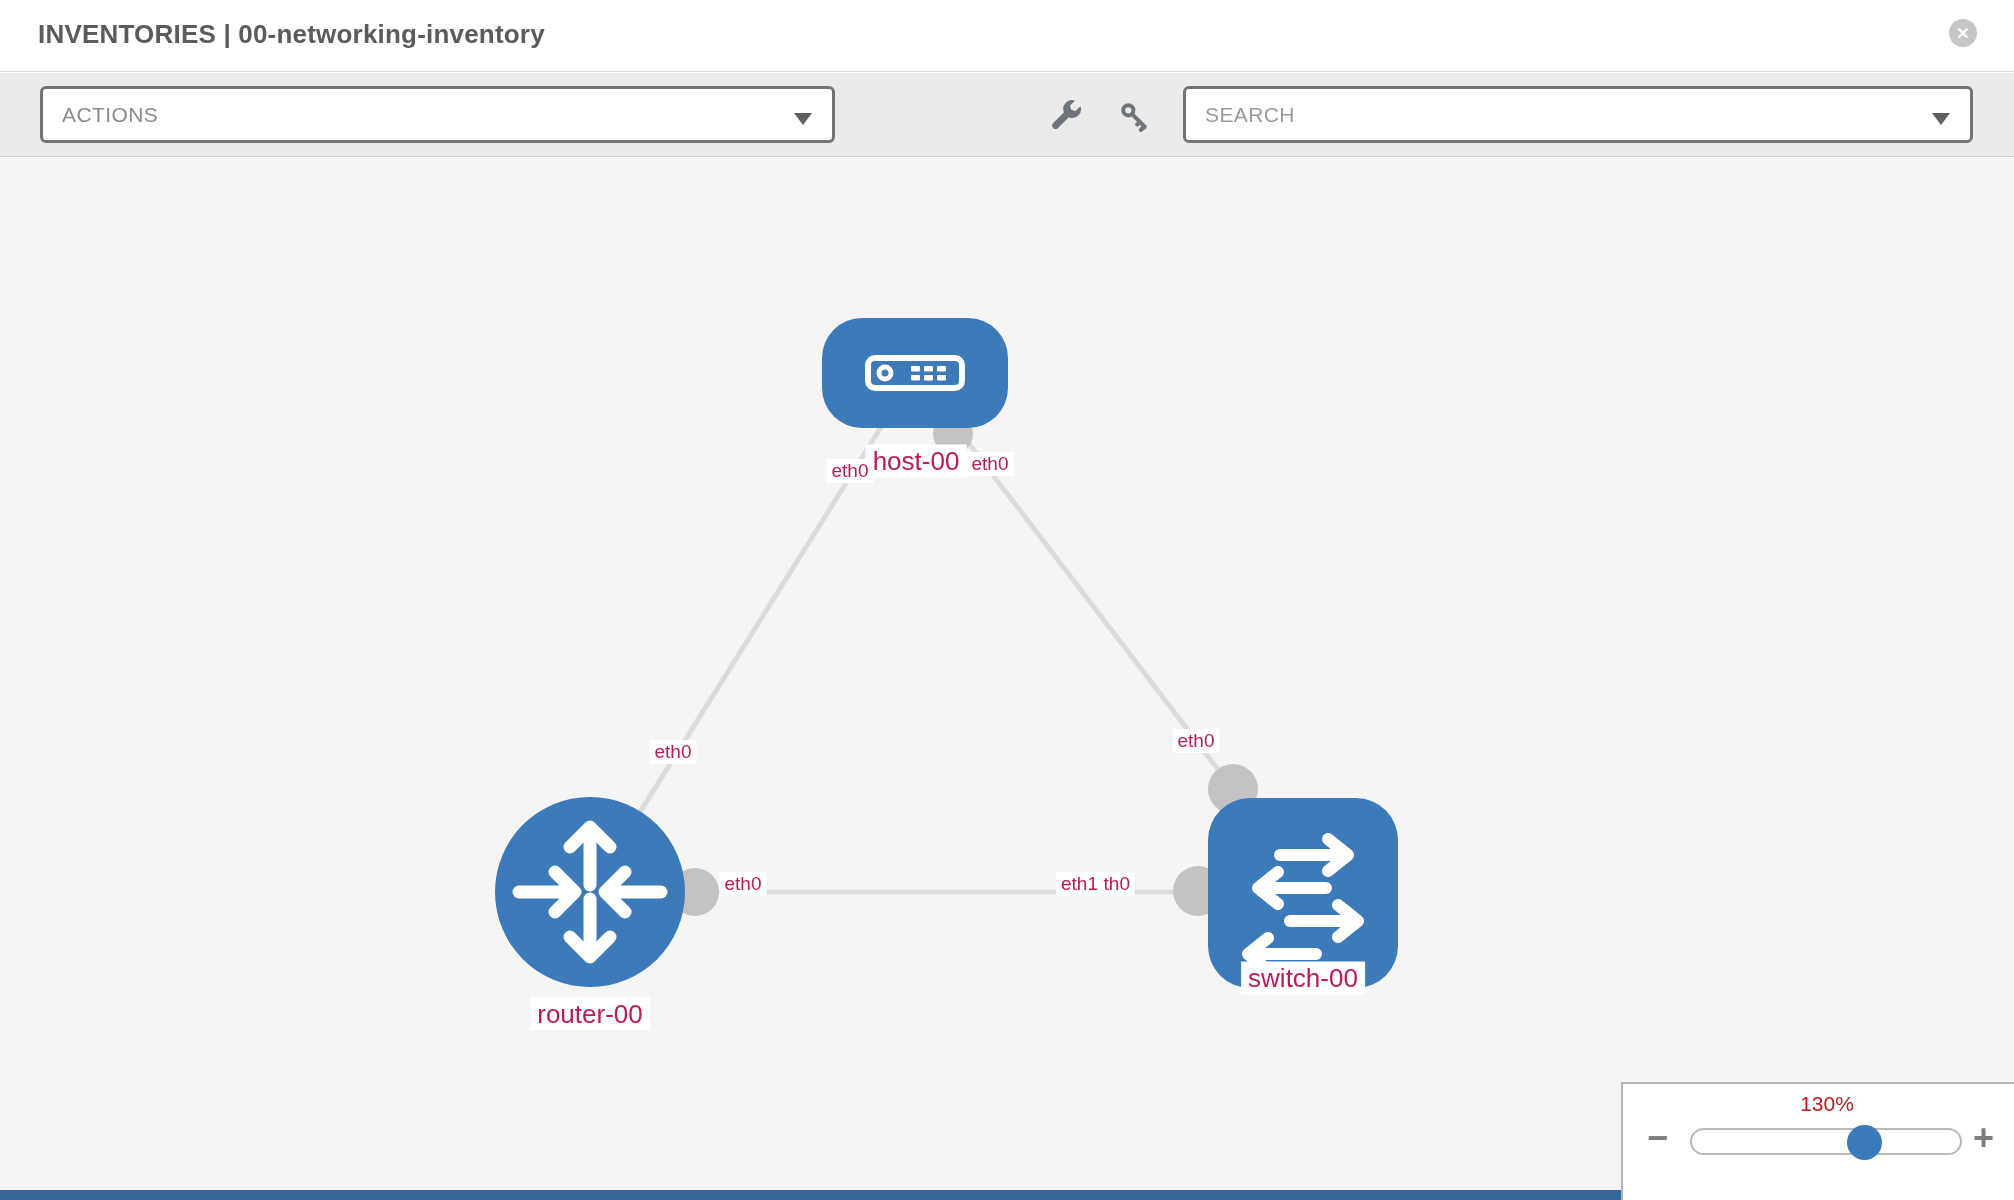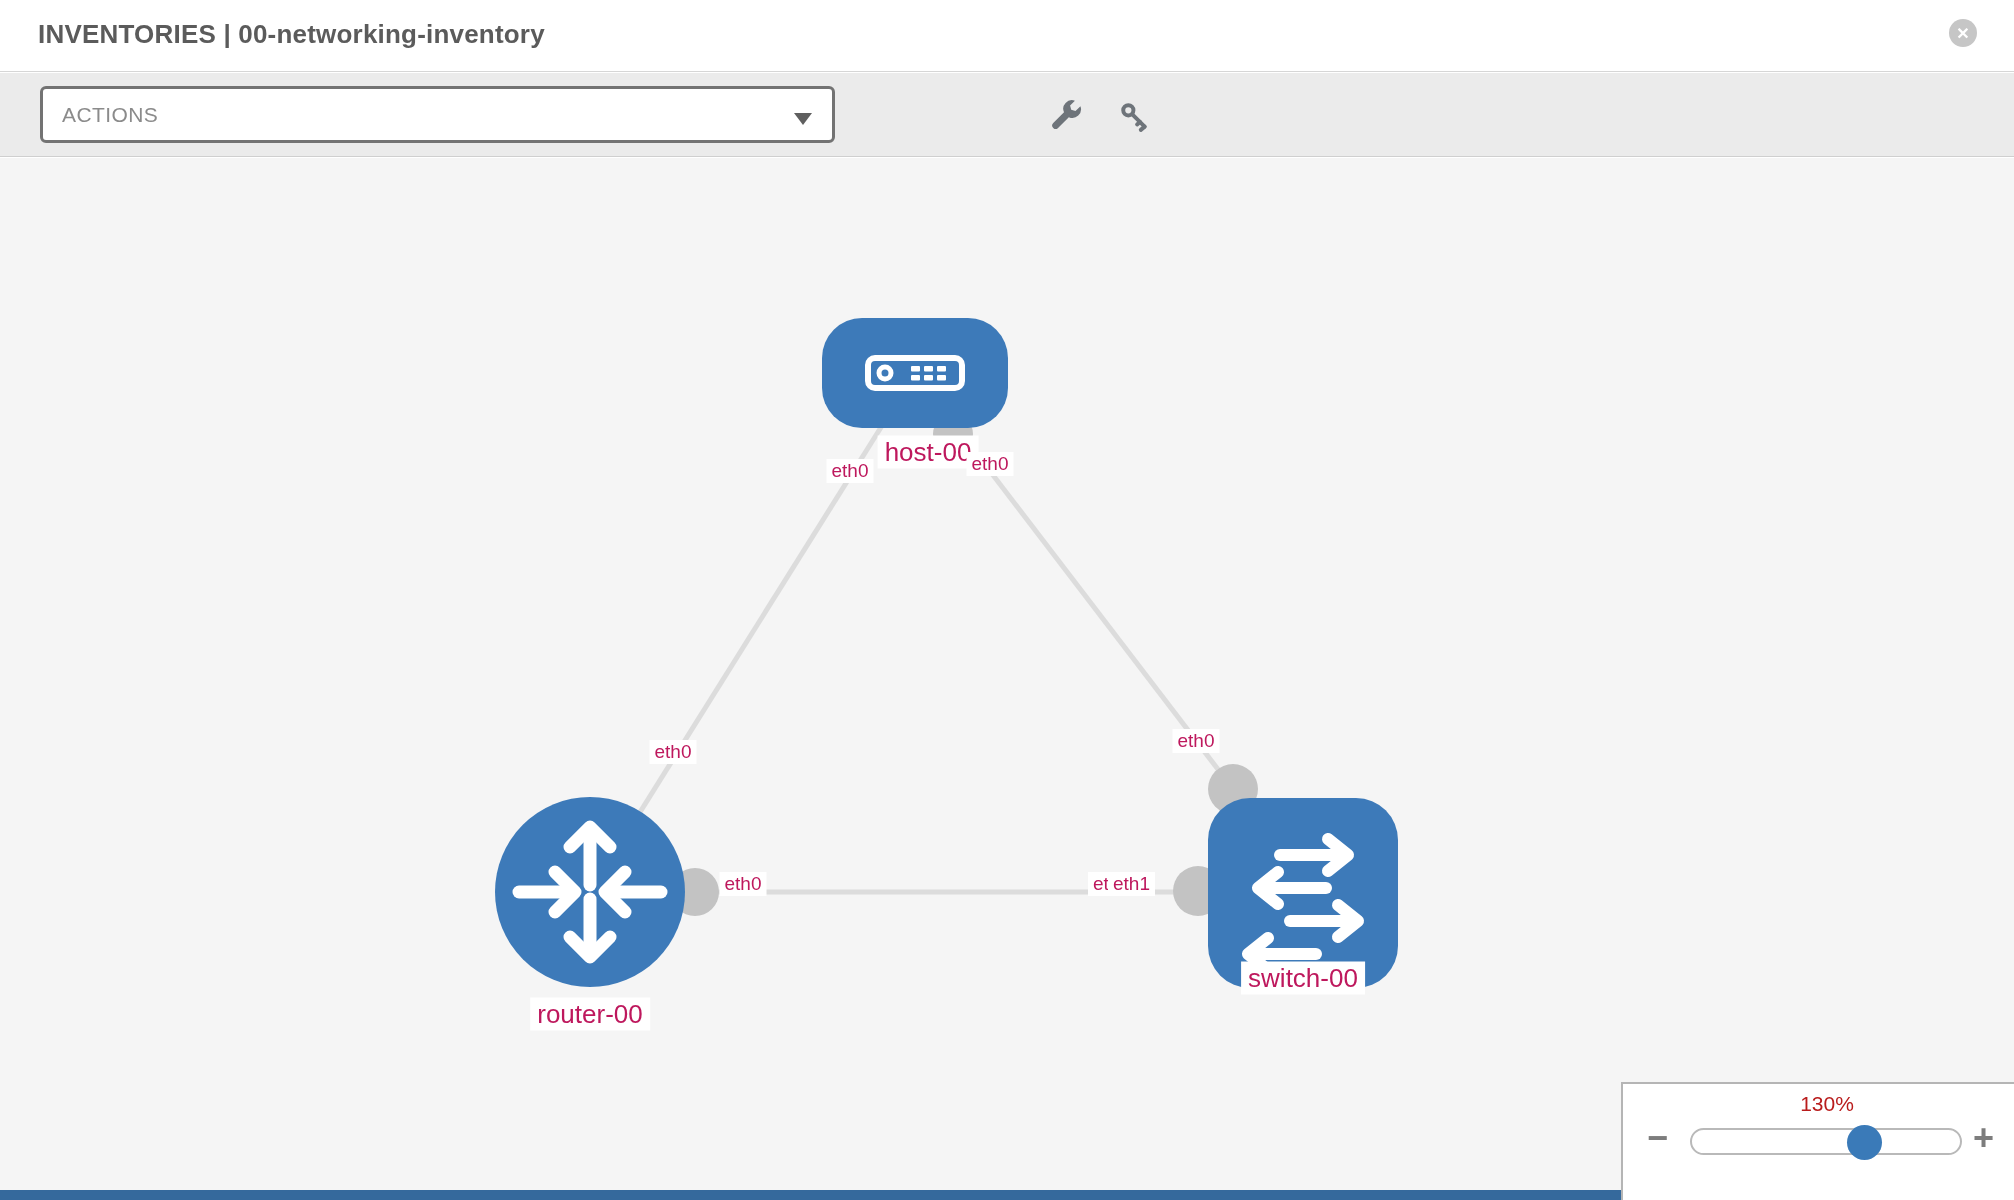--- a/index.html
+++ b/index.html
@@ -91,6 +91,10 @@
     </g>
   </svg>
 
+  <div class="select-box search-box">
+    <span class="sel-label">SEARCH</span>
+    <span class="caret"></span>
+  </div>
 </div>
 
 <div class="canvas">

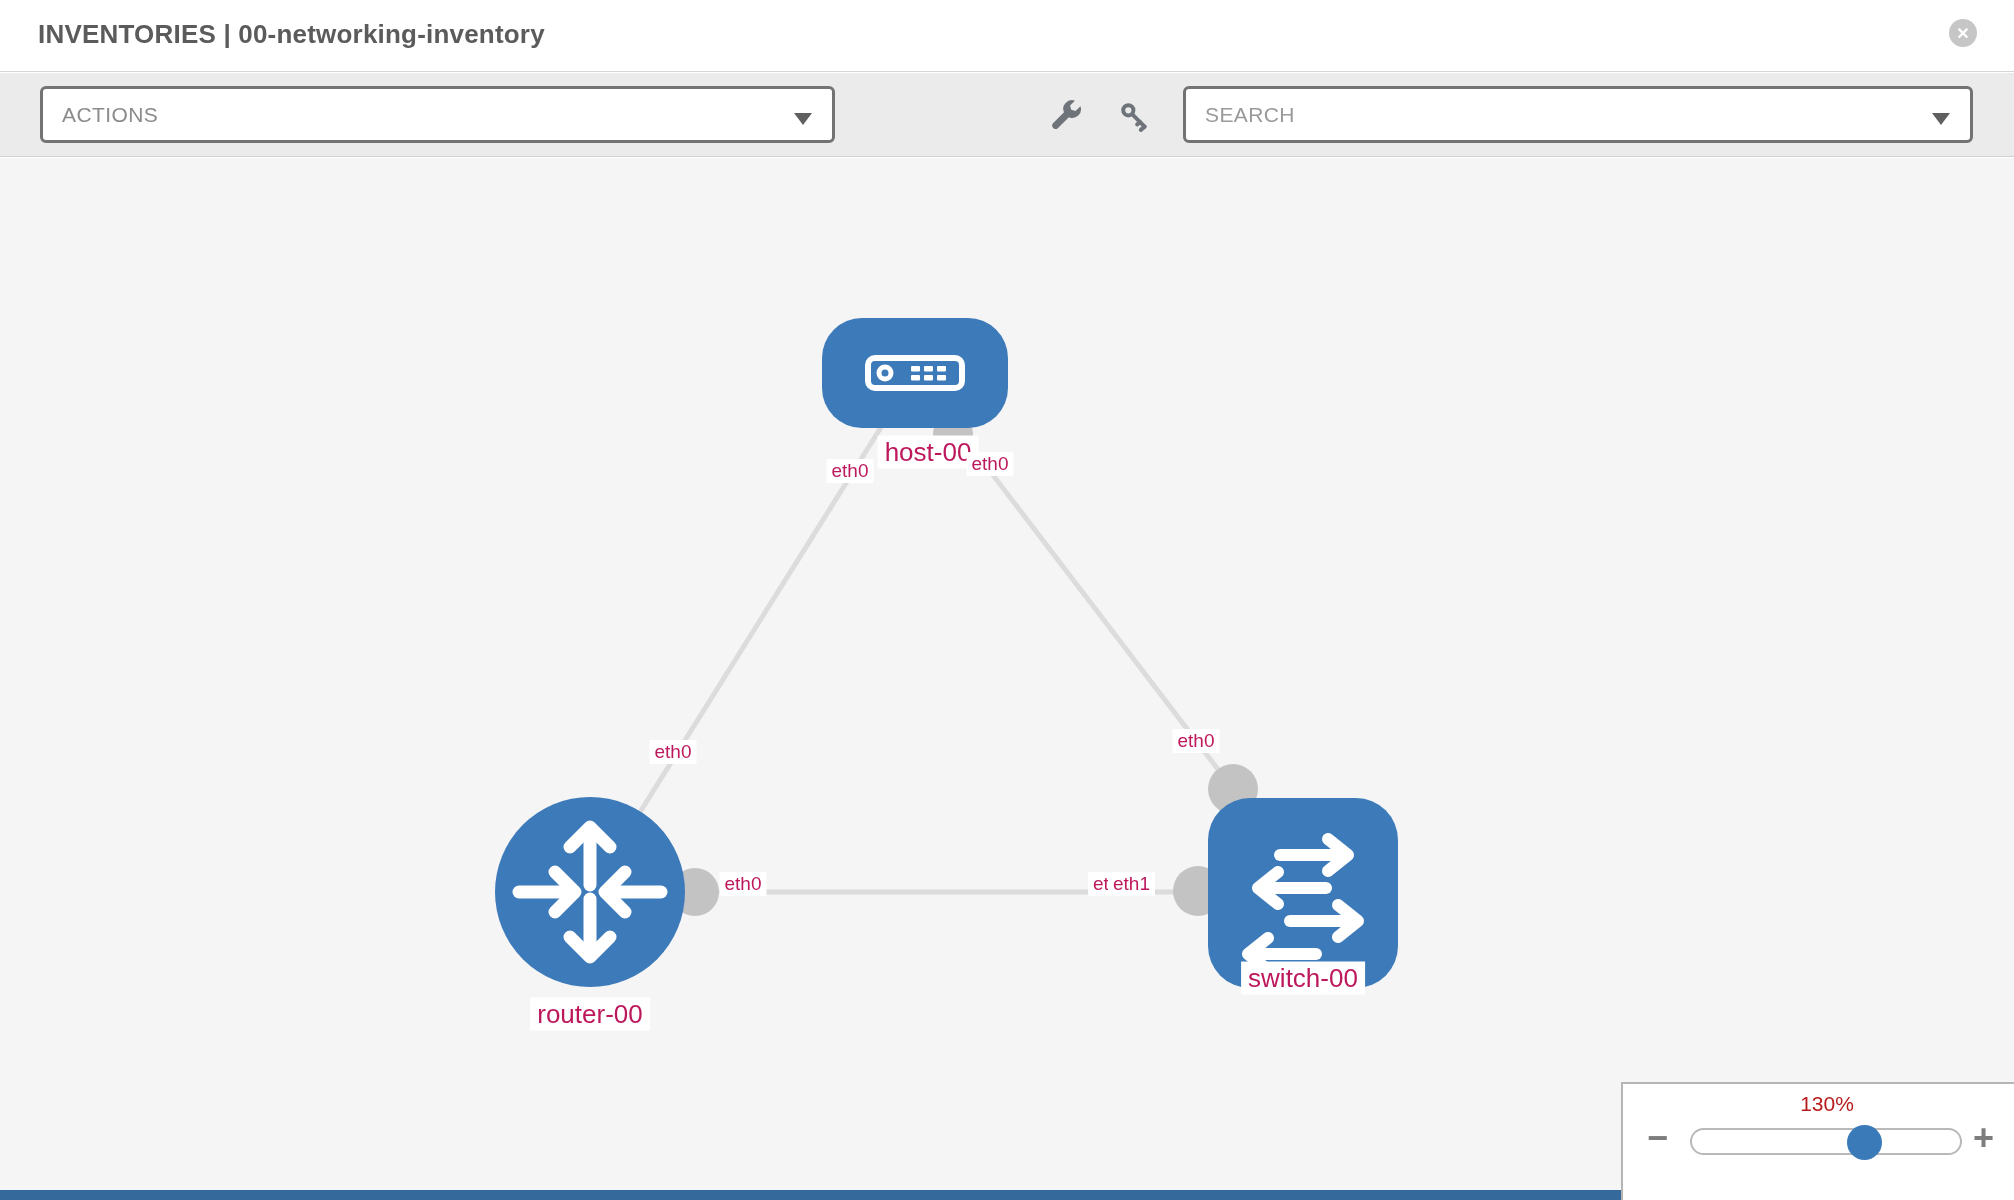--- a/index.html
+++ b/index.html
@@ -158,7 +158,7 @@
     </svg>
   </div>
 
-  <div class="chip node-chip" style="left:916px; top:294px;margin-left:12px;">host-00</div>
+  <div class="chip node-chip" style="left:916px; top:303px;">host-00</div>
   <div class="chip node-chip" style="left:590px; top:856px;">router-00</div>
   <div class="chip node-chip" style="left:1303px; top:820px;">switch-00</div>
 

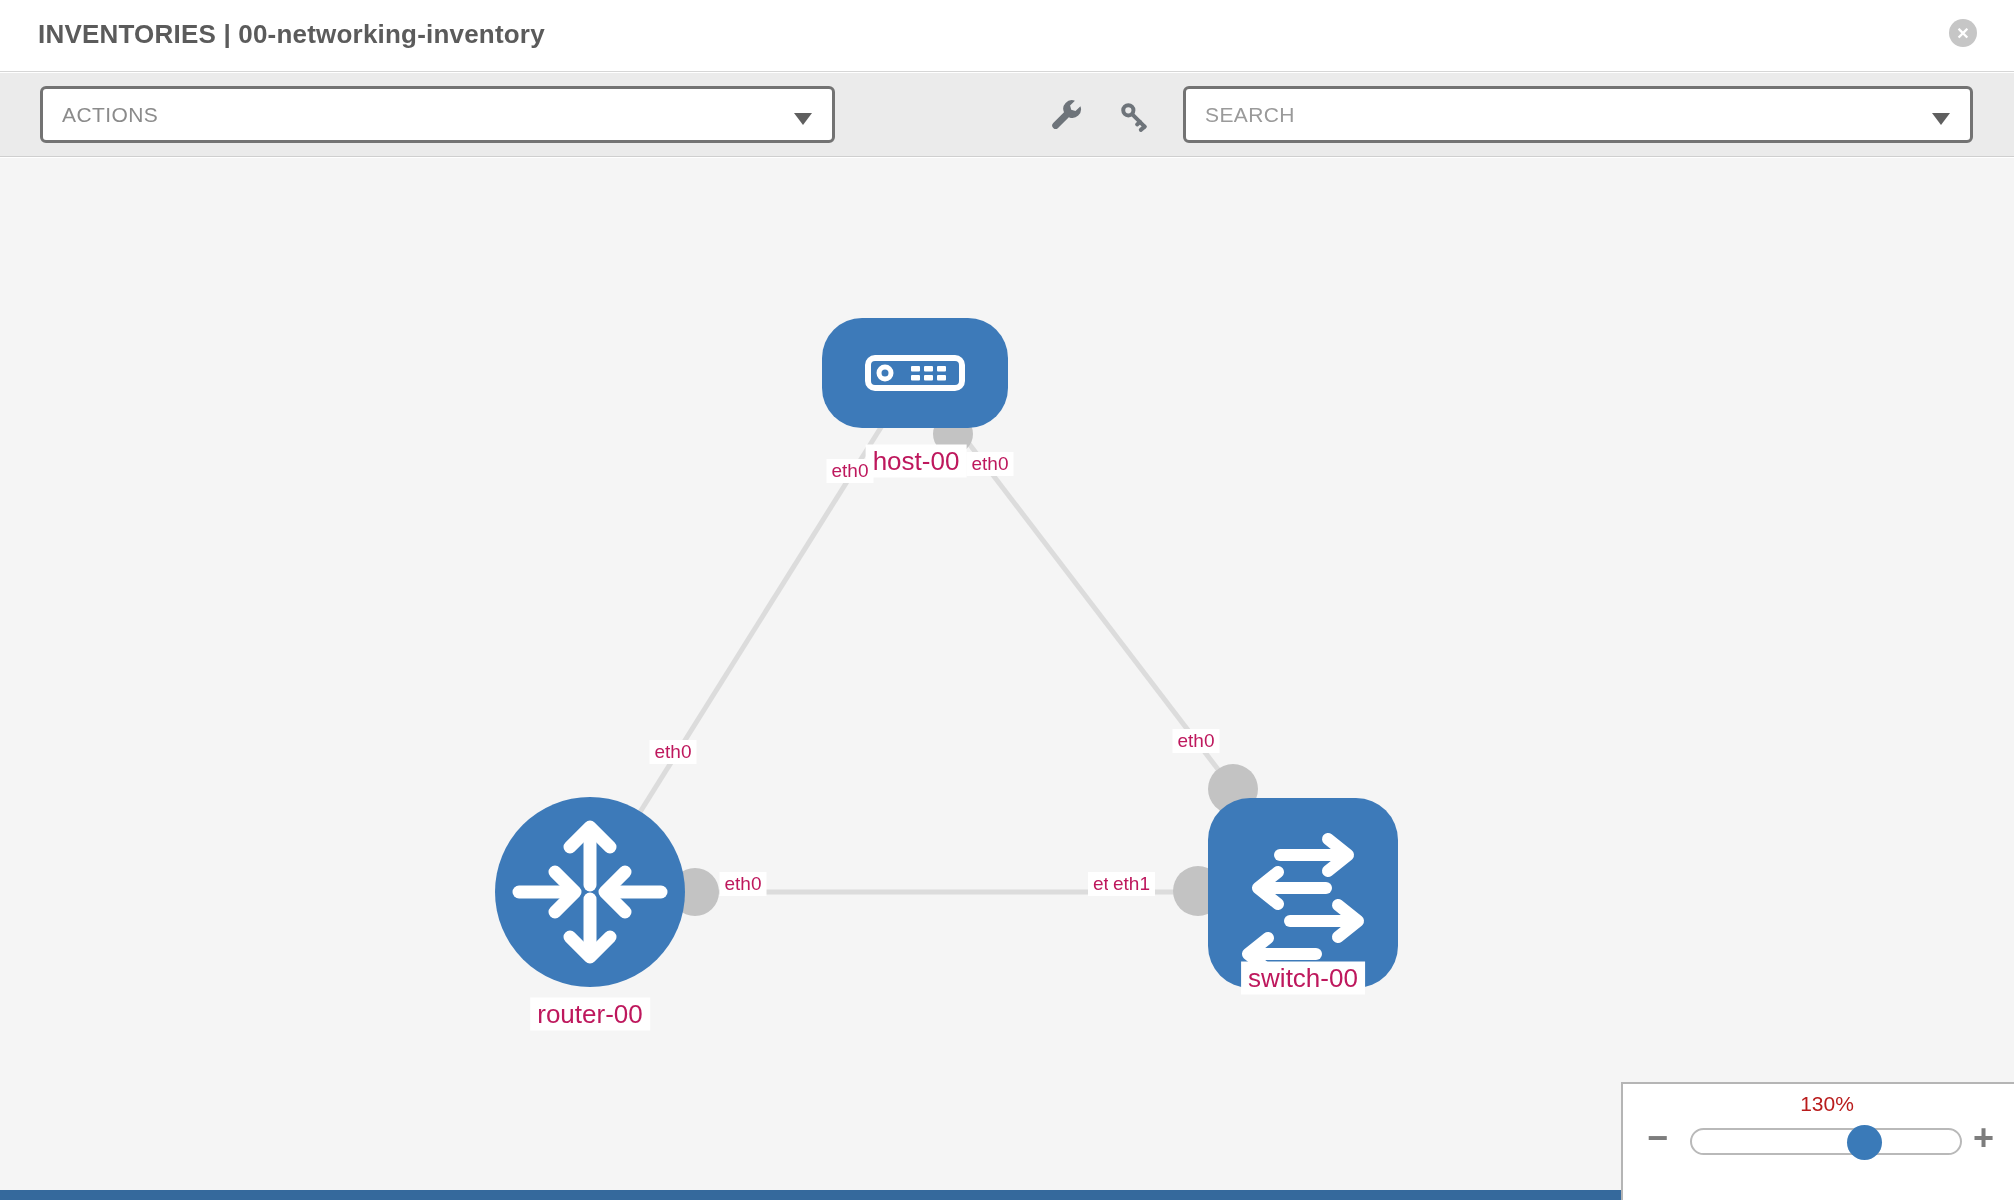--- a/index.html
+++ b/index.html
@@ -168,7 +168,7 @@
   <div class="chip if-chip" style="left:1196px; top:583px;">eth0</div>
   <div class="chip if-chip" style="left:743px;  top:726px;">eth0</div>
   <div class="chip if-chip" style="left:1088px; top:726px; transform:translate(0,-50%);">eth0</div>
-  <div class="chip if-chip" style="left:1108px; top:726px; transform:translate(0,-50%);">eth1</div>
+  <div class="chip if-chip" style="left:1056px; top:726px; transform:translate(0,-50%);">eth1</div>
 </div>
 
 <div class="zoom-panel">

